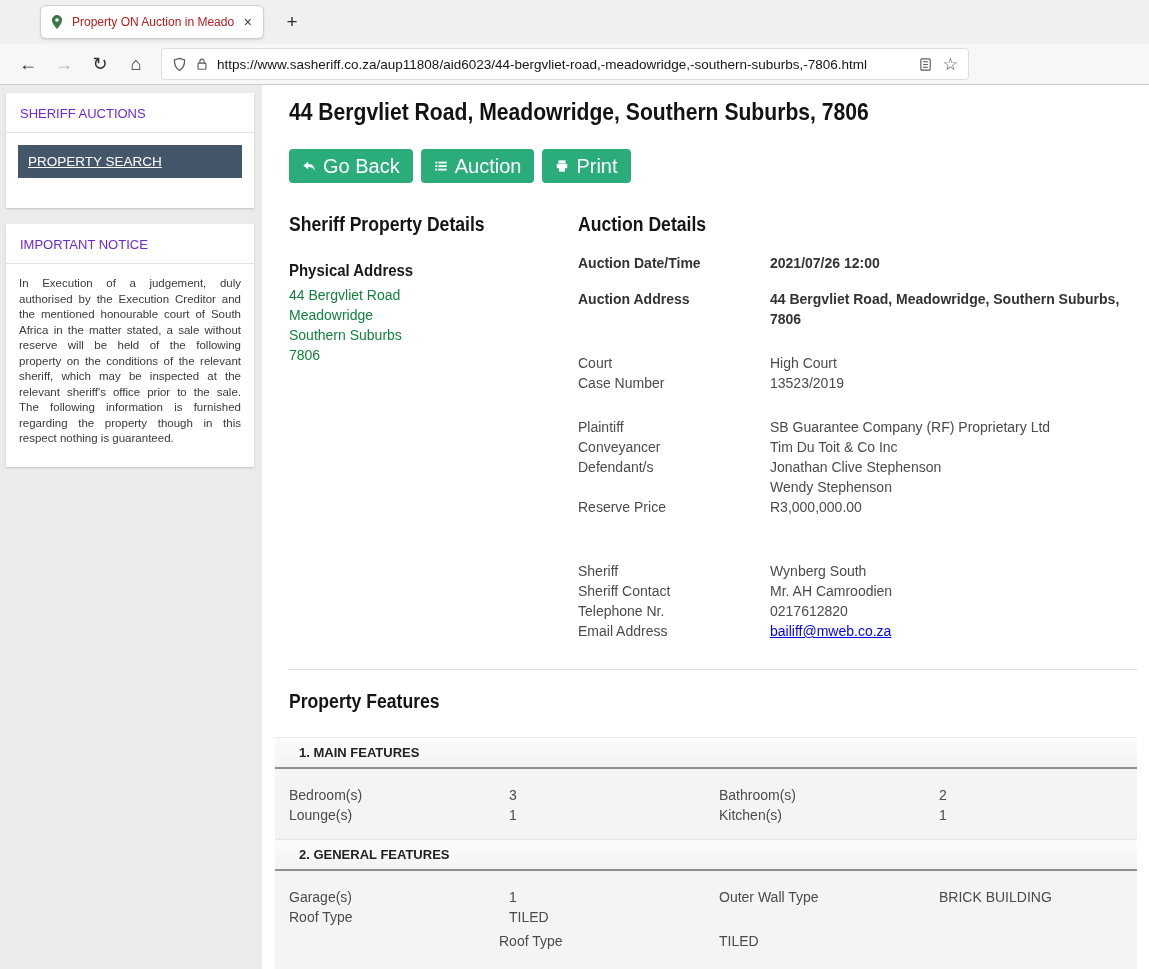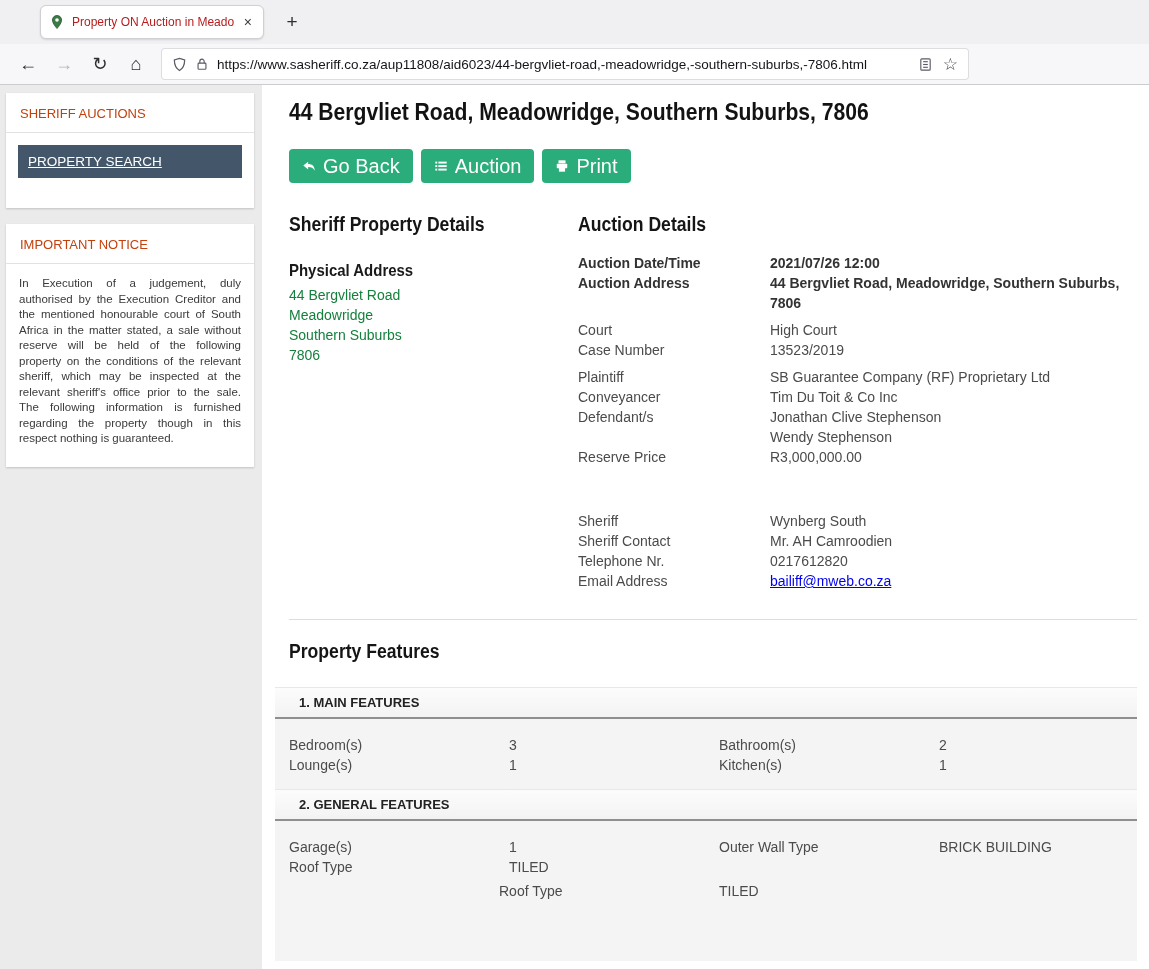--- a/index.html
+++ b/index.html
@@ -32,7 +32,7 @@
   .page { display:flex; height:884px; background:#fff; }
   .sidebar { width:262px; flex:0 0 262px; background:#ebebeb; padding:8px 8px 0 6px; }
   .panel { background:#fff; box-shadow:0 1px 2px rgba(0,0,0,.18); margin-bottom:16px; }
-  .panel-hd { padding:13px 14px 11px; font-size:13px; color:#c2410c; border-bottom:1px solid #e2e2e2; }
+  .panel-hd { padding:13px 14px 11px; font-size:13px; color:#6d28d9; border-bottom:1px solid #e2e2e2; }
   .panel-bd { padding:12px 12px 30px; }
   .search-btn { display:block; width:100%; background:#44576A; color:#fff; border:none;
                 text-align:left; font-size:13.5px; padding:9px 10px; font-family:inherit;text-decoration:underline; }

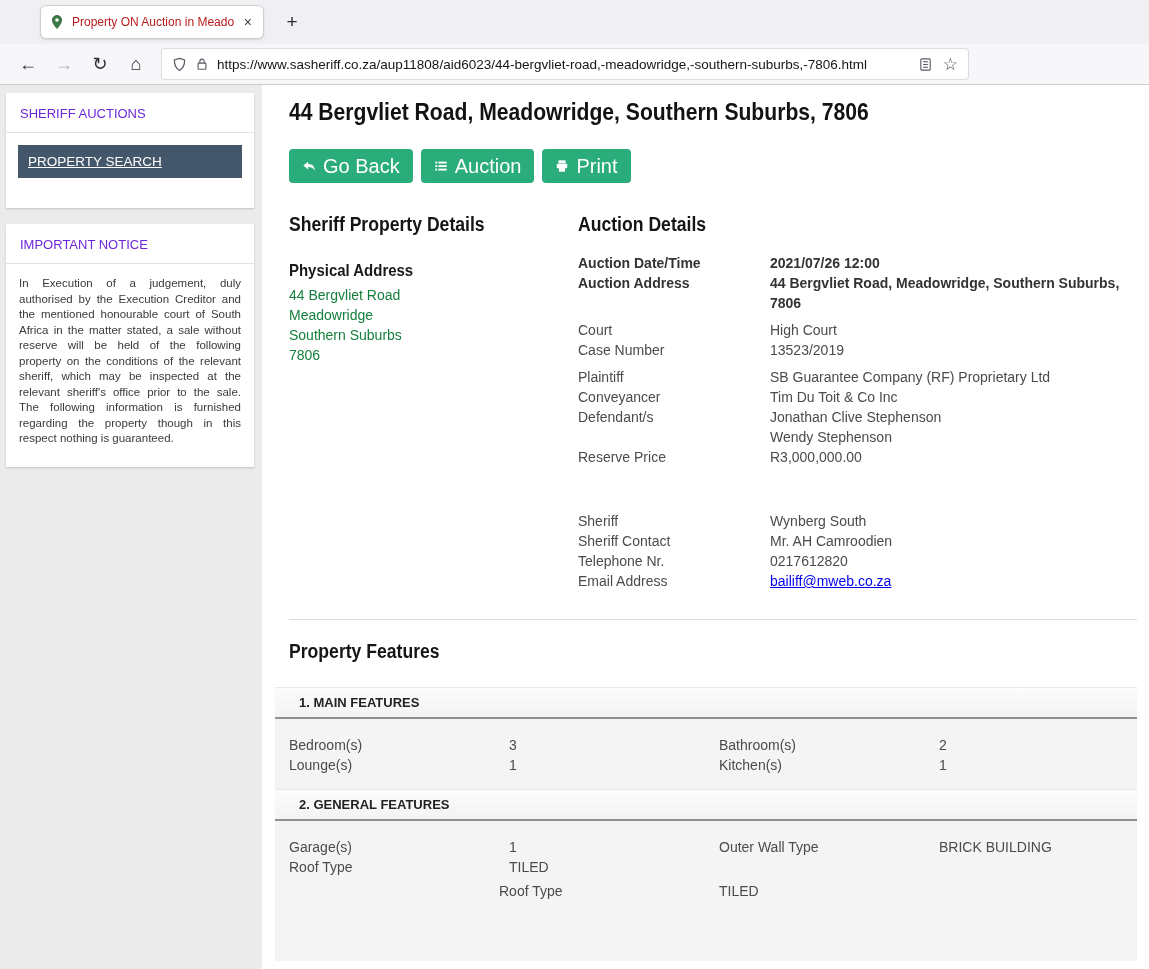--- a/index.html
+++ b/index.html
@@ -60,7 +60,7 @@
   .kv { display:flex; font-size:14px; line-height:20px; color:#4b4b4b; }
   .kv .k { width:192px; flex:0 0 192px; }
   .kv .v { flex:1; }
-  .kv.bold { font-weight:bold; color:#333; }
+  .kv.bold { font-weight:bold; color:#333;margin-top:16px; }
   .kv a { color:#0000EE; text-decoration:underline; }
 
   .divider { border:none; border-top:1px solid #dddddd; margin:28px 0 0 0; }

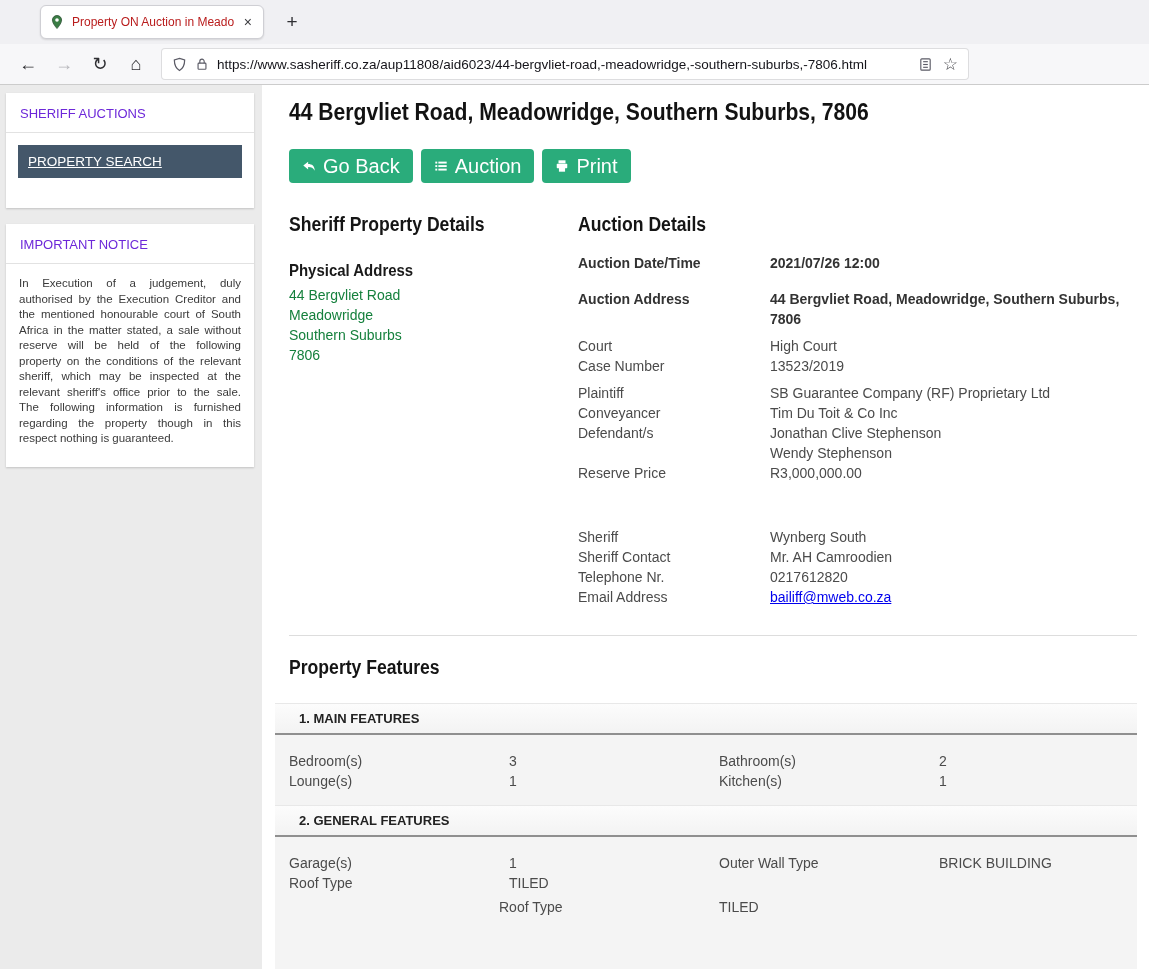--- a/index.html
+++ b/index.html
@@ -54,7 +54,7 @@
         transform:scaleX(.88); transform-origin:0 50%; white-space:nowrap; }
   .addr { margin-top:4px; font-size:14px; line-height:20px; color:#15803d; }
 
-  .kv-group { margin-top:7px; }
+  .kv-group { margin-top:24px; }
   .kv-group.first { margin-top:16px; }
   .kv-group.big-gap { margin-top:44px; }
   .kv { display:flex; font-size:14px; line-height:20px; color:#4b4b4b; }

